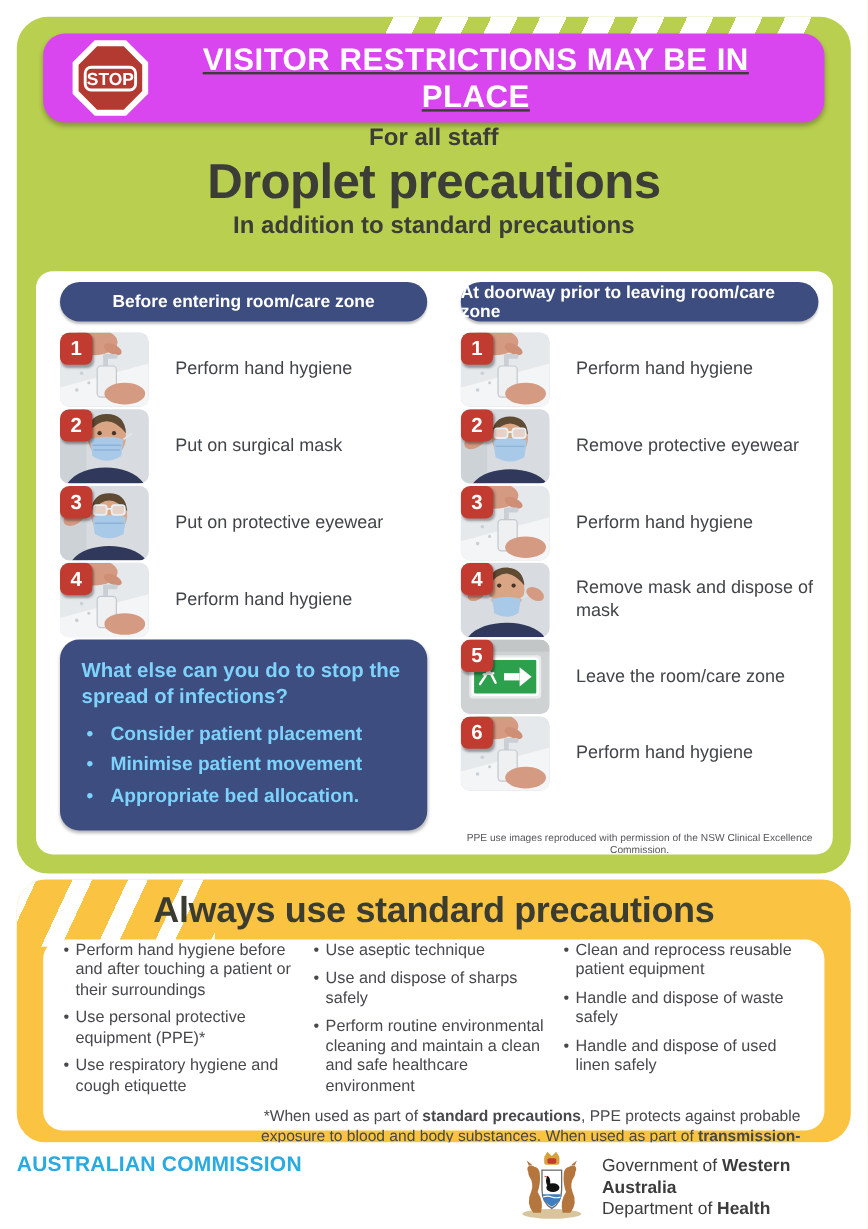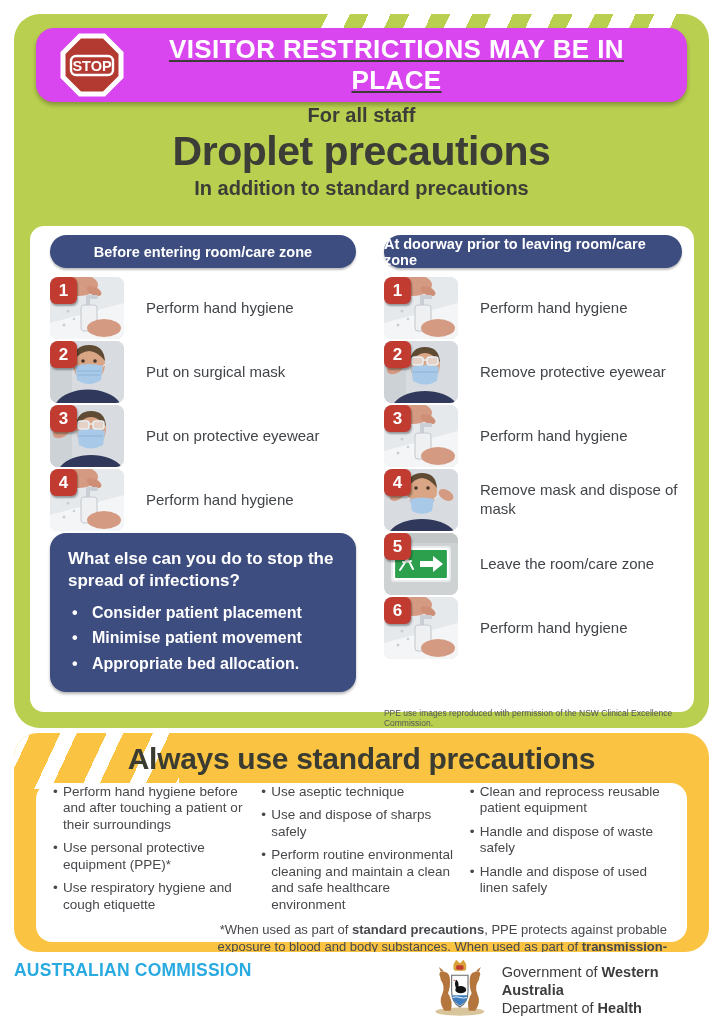--- a/index.html
+++ b/index.html
@@ -47,7 +47,7 @@
   .step-label{margin-left:22px;font-weight:normal;font-size:15px;color:#414449;line-height:1.25;}
 
   .infobox{background:#3e4d7f;border-radius:16px;padding:15px 18px 16px 18px;
-           color:#ffffff;box-shadow:0 2px 3px rgba(0,0,0,.3);}
+           color:#7dd3fc;box-shadow:0 2px 3px rgba(0,0,0,.3);}
   .infobox-title{font-weight:bold;font-size:17px;line-height:1.28;}
   .ib-row{position:relative;padding-left:24px;font-weight:bold;font-size:16px;line-height:1.6;}
   .ib-row::before{content:"\2022";position:absolute;left:4px;top:0;}

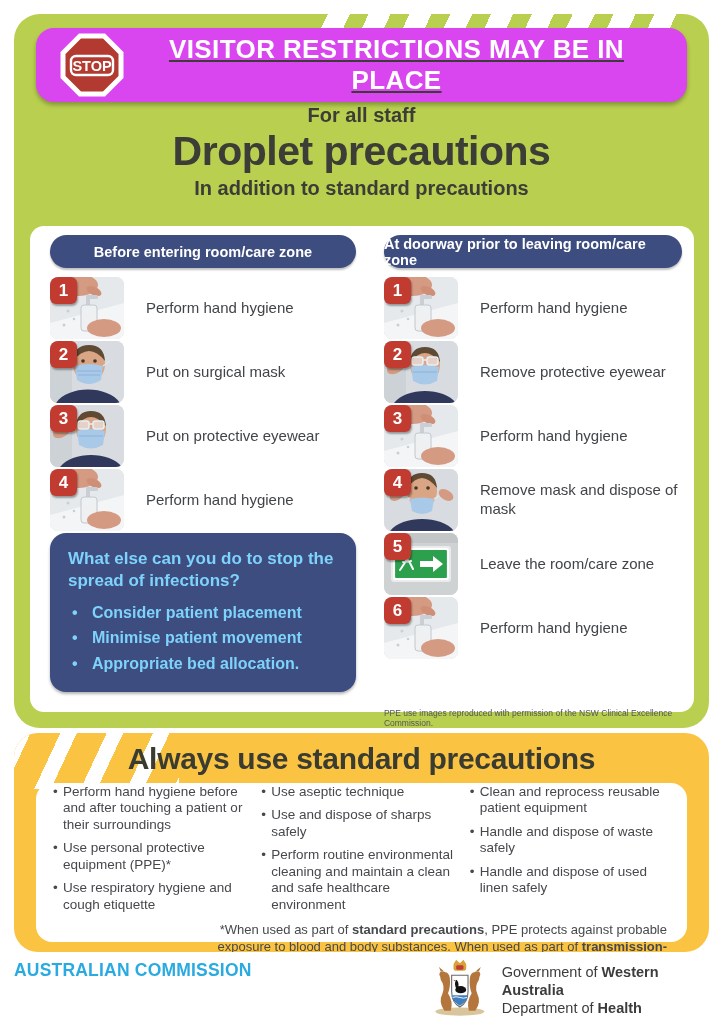--- a/index.html
+++ b/index.html
@@ -53,7 +53,7 @@
   .ib-row::before{content:"\2022";position:absolute;left:4px;top:0;}
   .infobox .ib-list{margin-top:8px;}
 
-  .credit{margin-top:49px;font-size:8.5px;color:#55565a;}
+  .credit{margin-top:34px;font-size:8.5px;color:#55565a;text-align:center;}
 
   
   .yellow{position:absolute;left:14px;top:733px;width:695px;height:219px;background:#fbc342;

